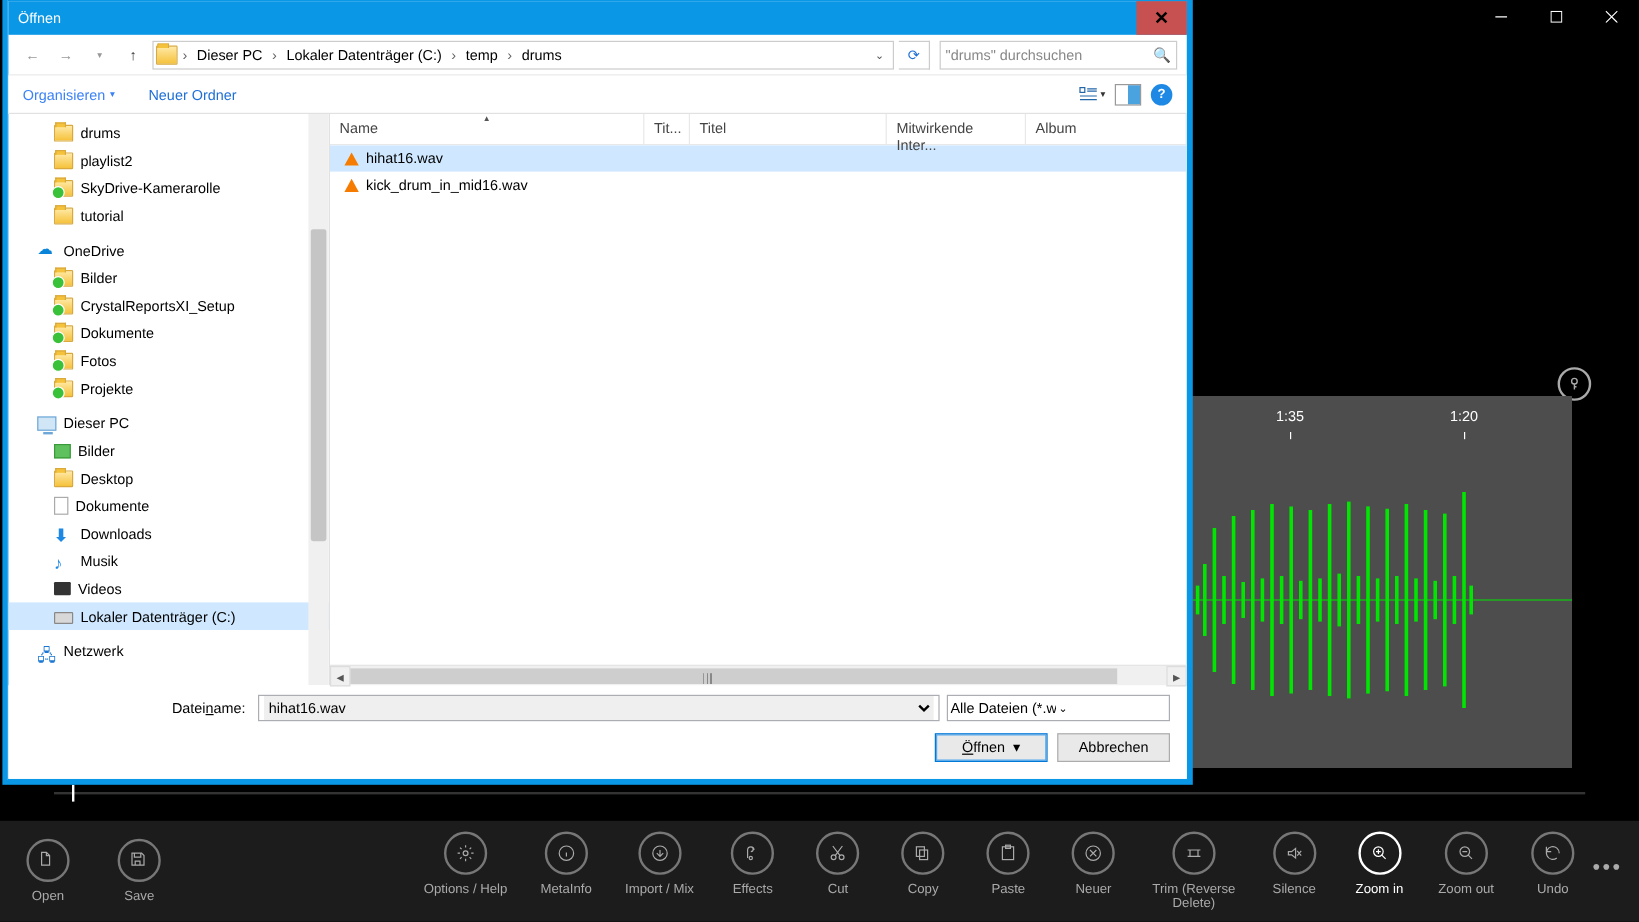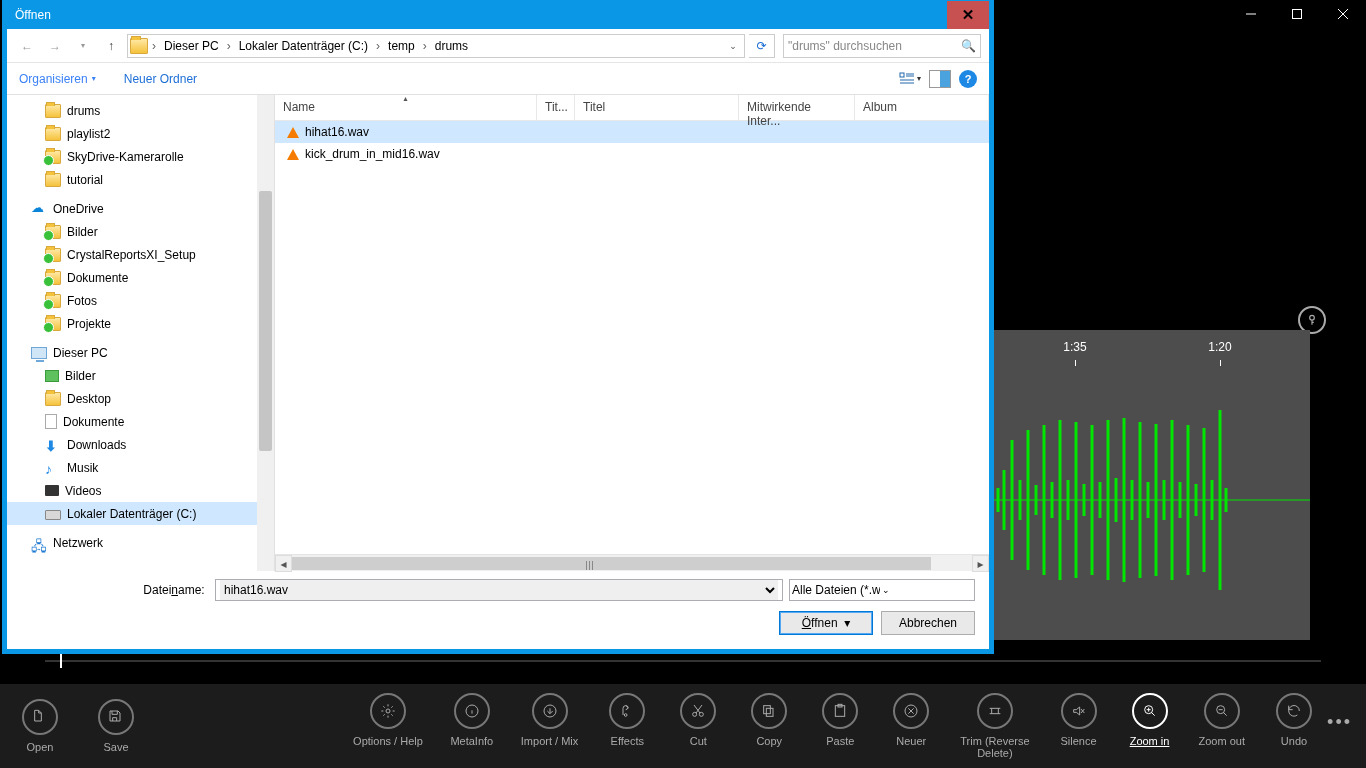--- a/index.html
+++ b/index.html
@@ -30,7 +30,7 @@
 .bbar-left { display:flex; gap:32px; padding-left:18px; }
 .bbar-right { display:flex; gap:27px; margin-left:auto; padding-right:50px; }
 .tbtn { display:flex; flex-direction:column; align-items:center; gap:6px; color:#aaa; cursor:pointer; min-width:44px; }
-.tbtn.active { color:#fff;text-decoration:underline; }
+.tbtn.active { color:#fff; }
 .tbtn .circ { width:36px; height:36px; border:2px solid #777; border-radius:50%; display:flex; align-items:center; justify-content:center; }
 .tbtn.active .circ { border-color:#fff; }
 .tbtn .lbl { font-size:11px; text-align:center; white-space:pre-line; line-height:1.1; }

